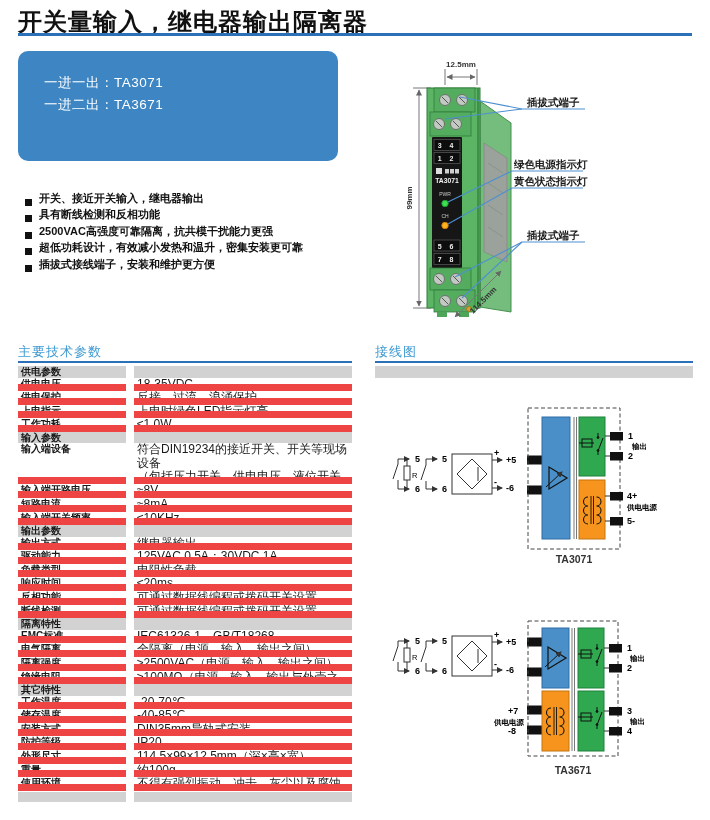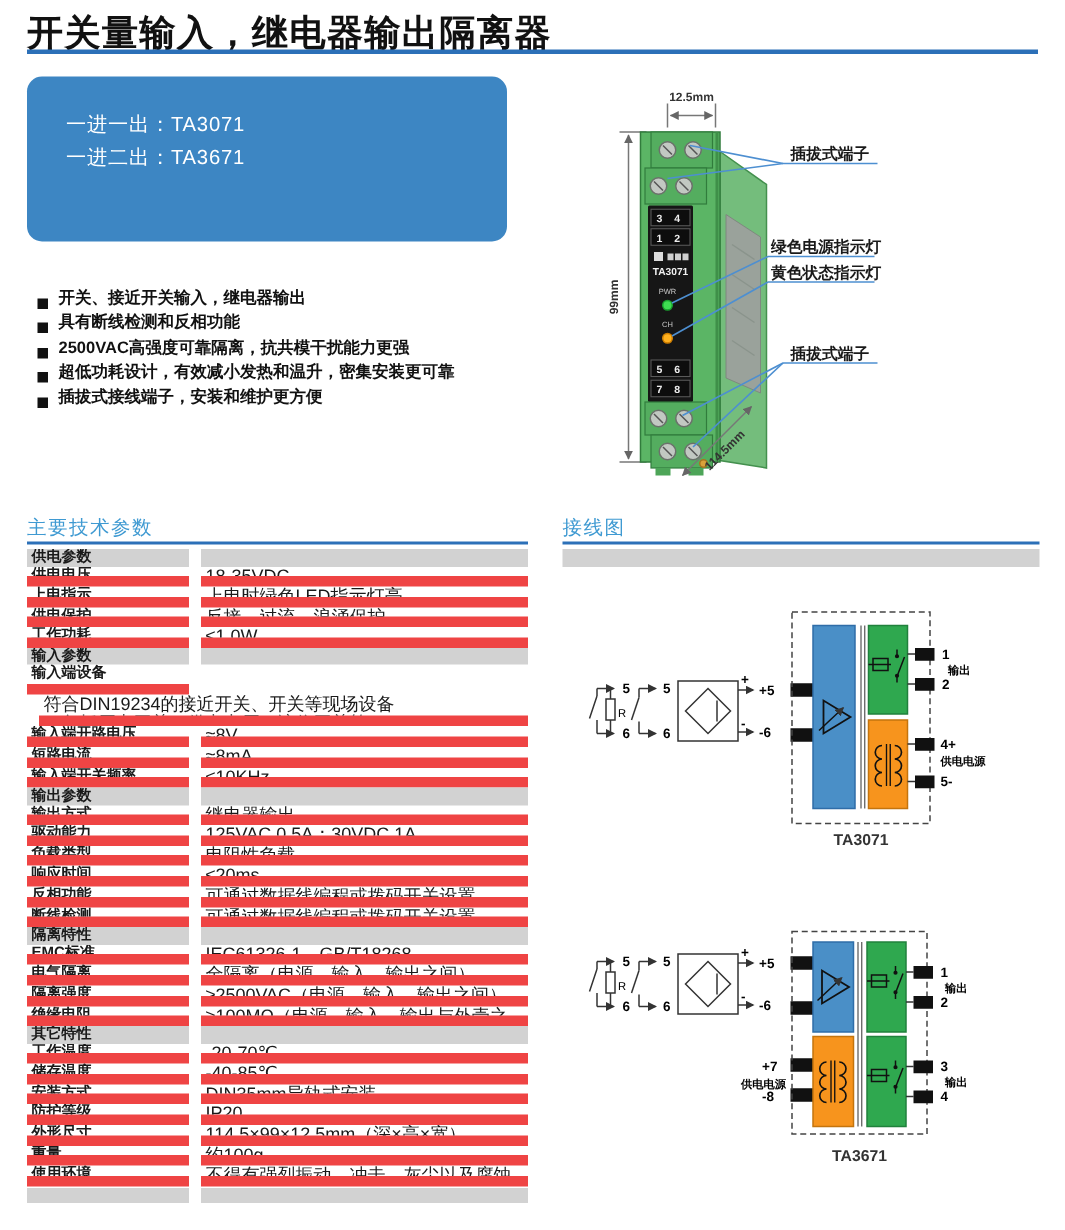--- a/index.html
+++ b/index.html
@@ -187,12 +187,12 @@
       <div class="spec-value">18-35VDC</div>
     </div>
       <div class="spec-row data">
+      <div class="spec-label">供电保护</div>
+      <div class="spec-value">反接、过流、浪涌保护</div>
+    </div>
+      <div class="spec-row data">
       <div class="spec-label">上电指示</div>
       <div class="spec-value">上电时绿色LED指示灯亮</div>
-    </div>
-      <div class="spec-row data">
-      <div class="spec-label">供电保护</div>
-      <div class="spec-value">反接、过流、浪涌保护</div>
     </div>
       <div class="spec-row data">
       <div class="spec-label">工作功耗</div>

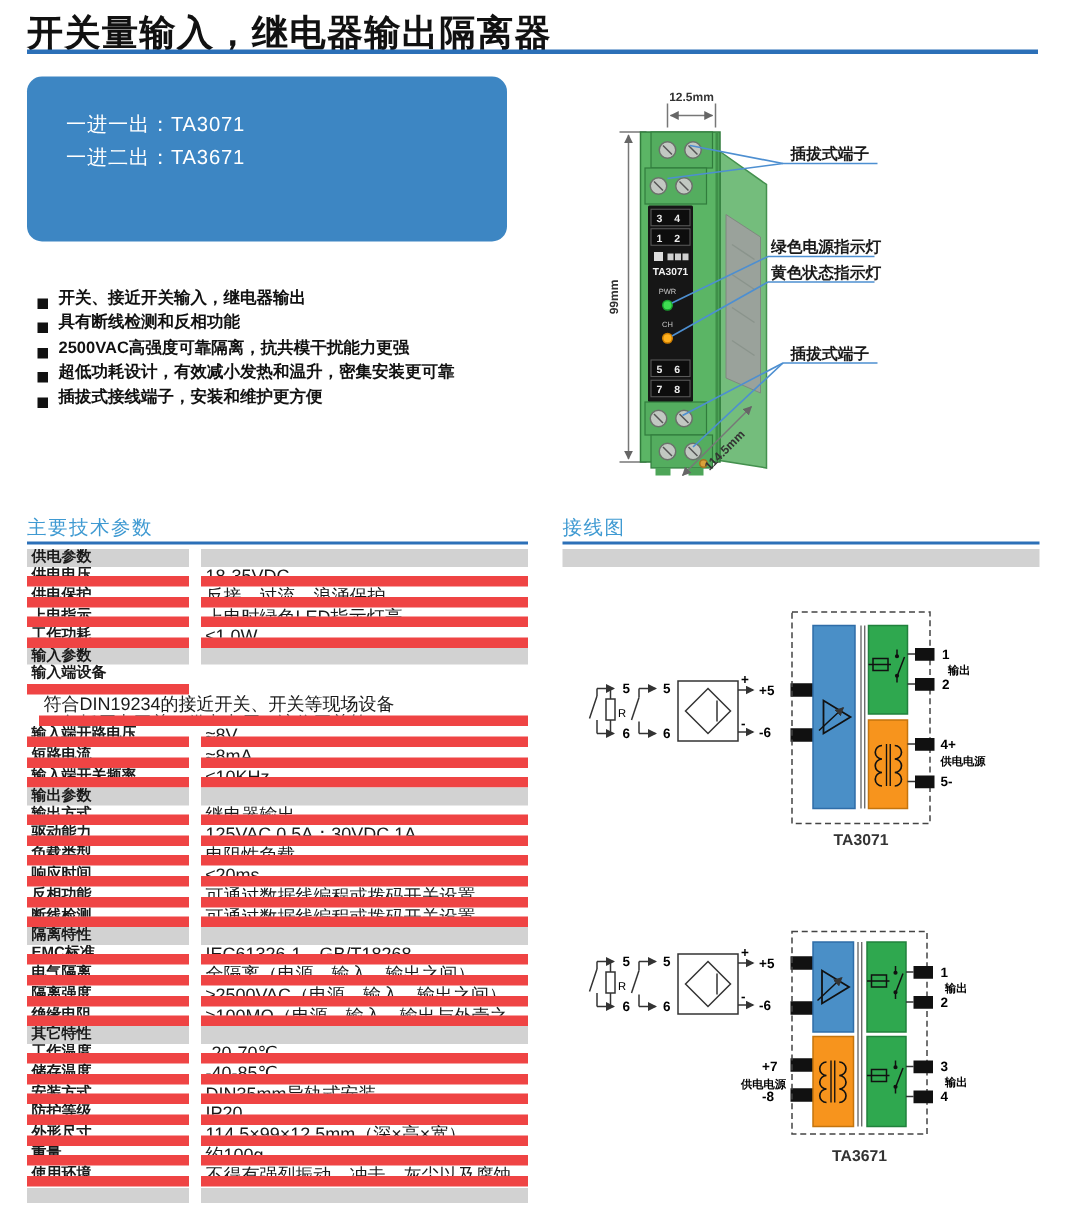--- a/index.html
+++ b/index.html
@@ -28,7 +28,7 @@
   .spec-value{flex:1;margin-left:8px;box-sizing:border-box;padding-left:3px;font-weight:400;font-size:12px;overflow:hidden;}
   .spec-row.data{height:13.6px;}
   .spec-row.data .spec-label,.spec-row.data .spec-value{border-bottom:7px solid #ef4444;line-height:12.4px;}
-  .spec-row.data.tall{height:41px;flex-direction:column;}
+  .spec-row.data.tall{height:41px;}
   .spec-row.data.tall .spec-value{white-space:pre-line;line-height:13.2px;}
   .spec-row.section{height:11.5px;}
   .spec-row.section .spec-label,.spec-row.section .spec-value{background:#d2d2d2;line-height:11.5px;}

